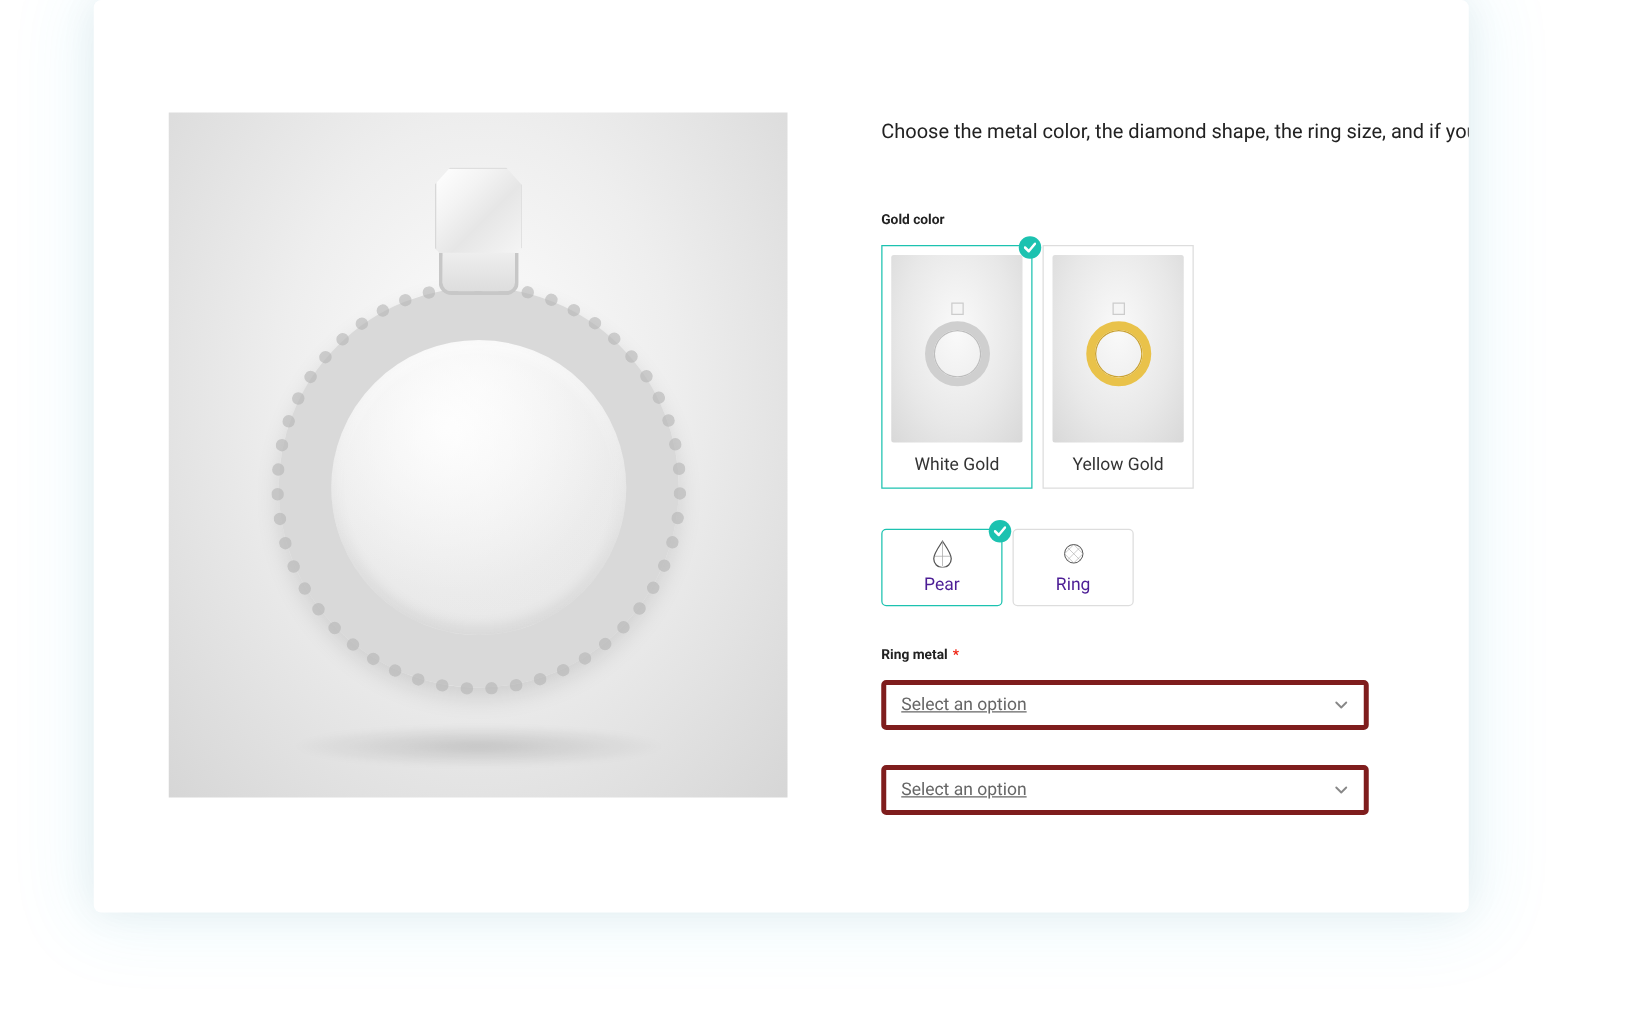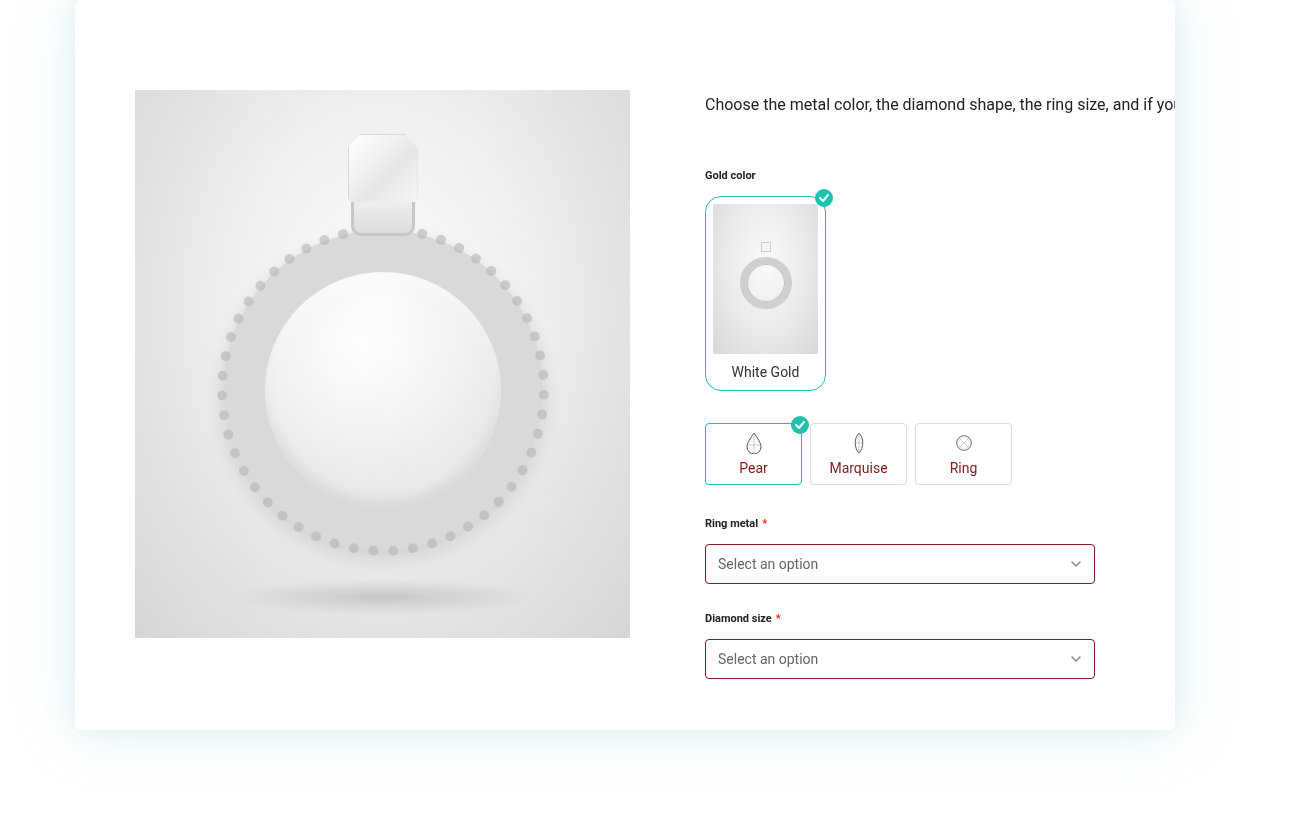--- a/index.html
+++ b/index.html
@@ -49,7 +49,7 @@
   .swatch {
     width: 121px;
     border: 1px solid #ddd;
-    border-radius: 16px;
+    border-radius: 0;
     padding: 7px 7px 10px 7px;
     text-align: center;
     font-size: 14px;

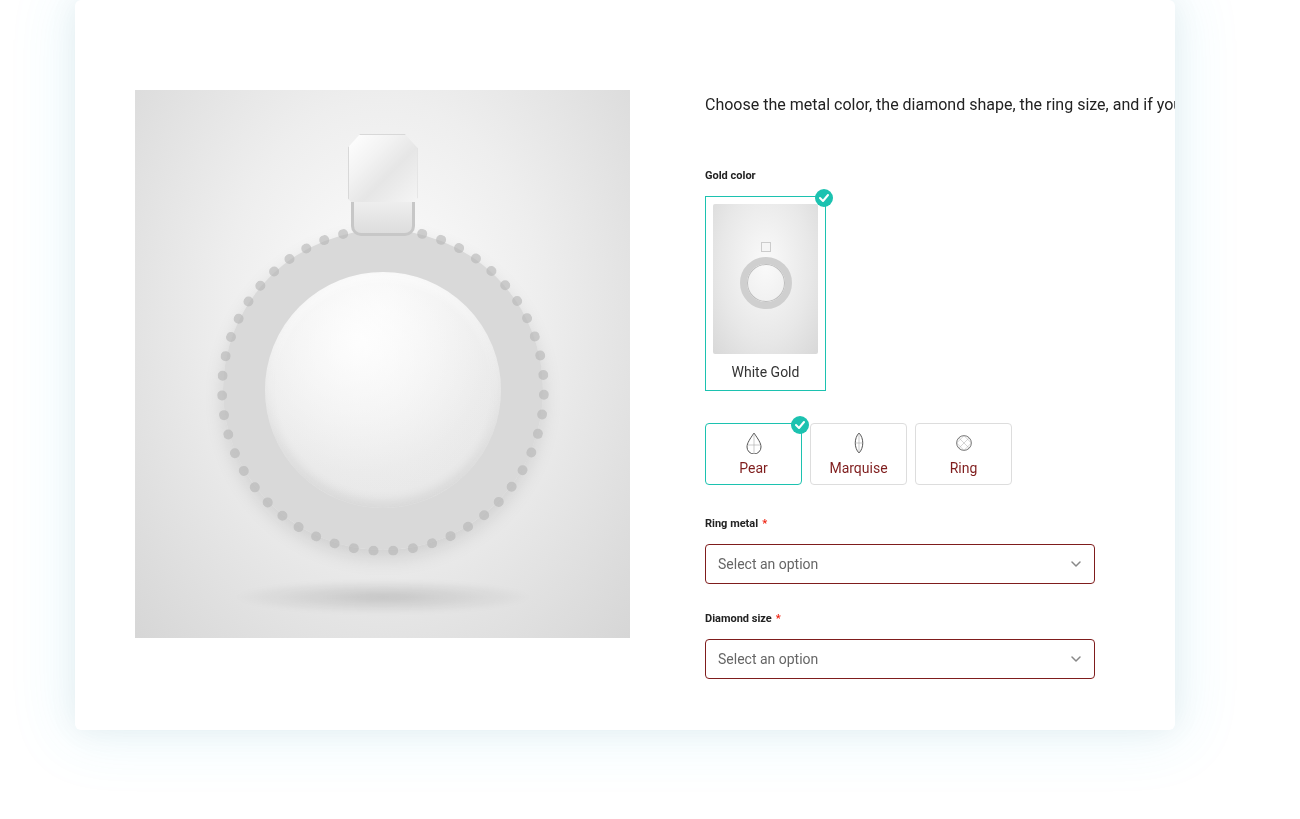--- a/index.html
+++ b/index.html
@@ -201,6 +201,15 @@
           </div>
           <span>White Gold</span>
         </div>
+        <div class="swatch">
+          <div class="swatch-img">
+            <div class="mini-ring gold">
+                <div class="band"></div>
+                <div class="stone"></div>
+              </div>
+          </div>
+          <span>Yellow Gold</span>
+        </div>
       </div>
 
       <div class="shape-row">

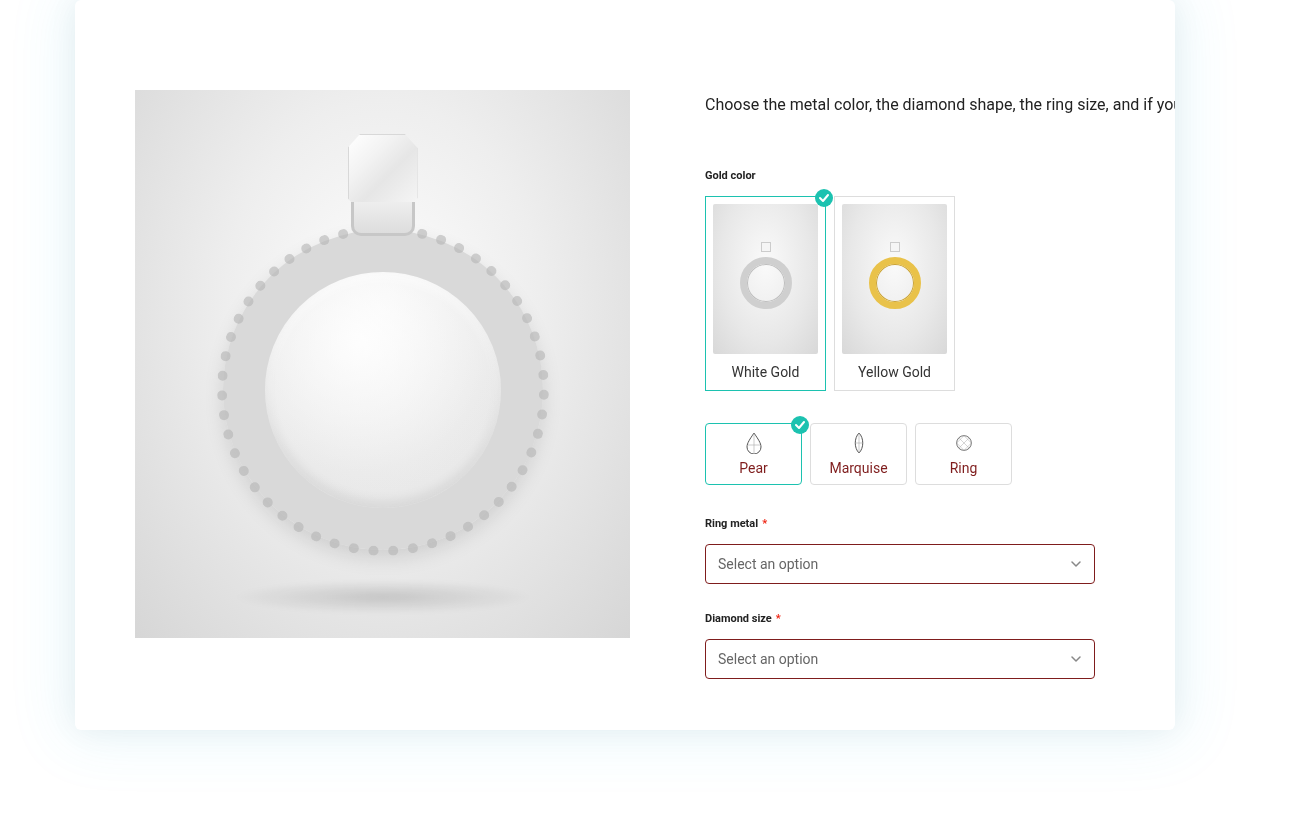--- a/index.html
+++ b/index.html
@@ -84,7 +84,7 @@
     align-items: center; justify-content: center;
     gap: 6px;
     font-size: 14px;
-    color: #7f1d1d;
+    color: #4c1d95;
     cursor: pointer;
     position: relative;
     background: #fff;

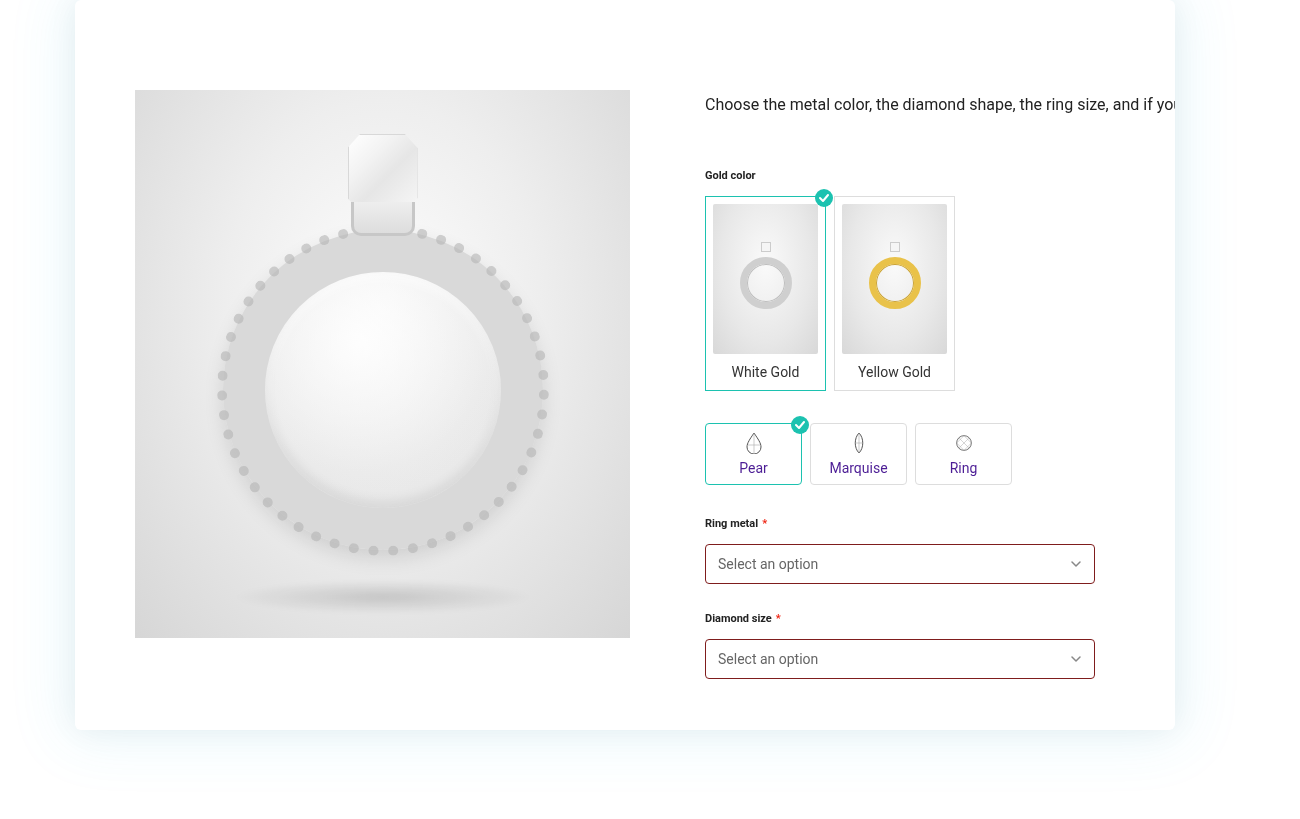--- a/index.html
+++ b/index.html
@@ -226,13 +226,6 @@
           <span>Pear</span>
         </div>
         <div class="shape">
-          <svg class="shape-ico" viewBox="0 0 18 22">
-              <path d="M9 1 C14 6 14 16 9 21 C4 16 4 6 9 1 Z" fill="none" stroke="#555" stroke-width="1"></path>
-              <path d="M9 1 L9 21 M5 11 L13 11" stroke="#aaa" stroke-width="0.6"></path>
-            </svg>
-          <span>Marquise</span>
-        </div>
-        <div class="shape">
           <svg class="shape-ico" viewBox="0 0 22 22">
               <circle cx="11" cy="11" r="9" fill="none" stroke="#555" stroke-width="1"></circle>
               <path d="M11 2 L20 11 L11 20 L2 11 Z M5 5 L17 17 M17 5 L5 17" stroke="#aaa" stroke-width="0.6" fill="none"></path>

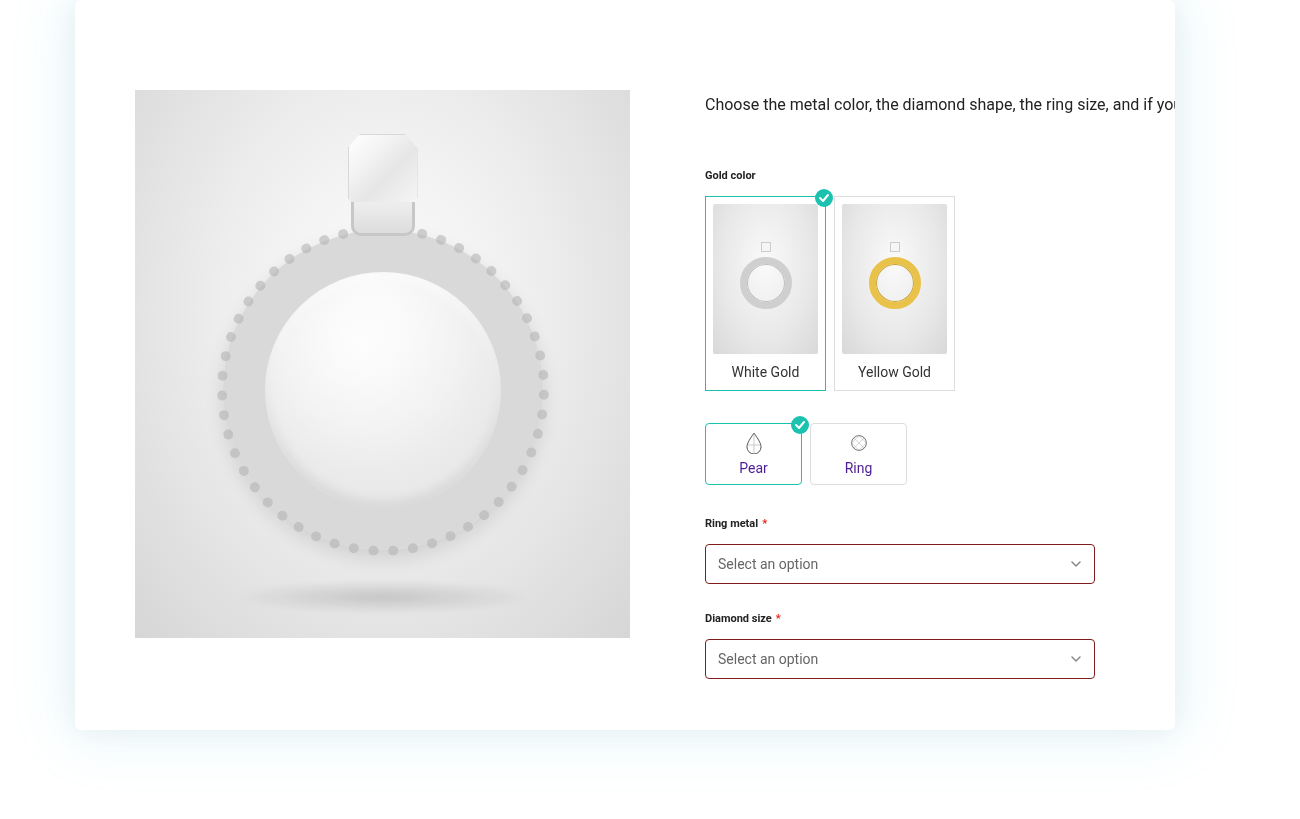--- a/index.html
+++ b/index.html
@@ -102,7 +102,7 @@
   .shape-ico { width: 18px; height: 22px; }
   .select {
     width: 390px; height: 40px;
-    border: 1px solid #7f1d1d;
+    border: 4px solid #7f1d1d;
     border-radius: 4px;
     padding: 0 12px;
     display: flex; align-items: center; justify-content: space-between;
@@ -111,6 +111,7 @@
     cursor: pointer;
     margin-bottom: 28px;
     background: #fff;
+    text-decoration: underline;
   }
   .select svg { width: 12px; height: 12px; stroke: #888; }
   

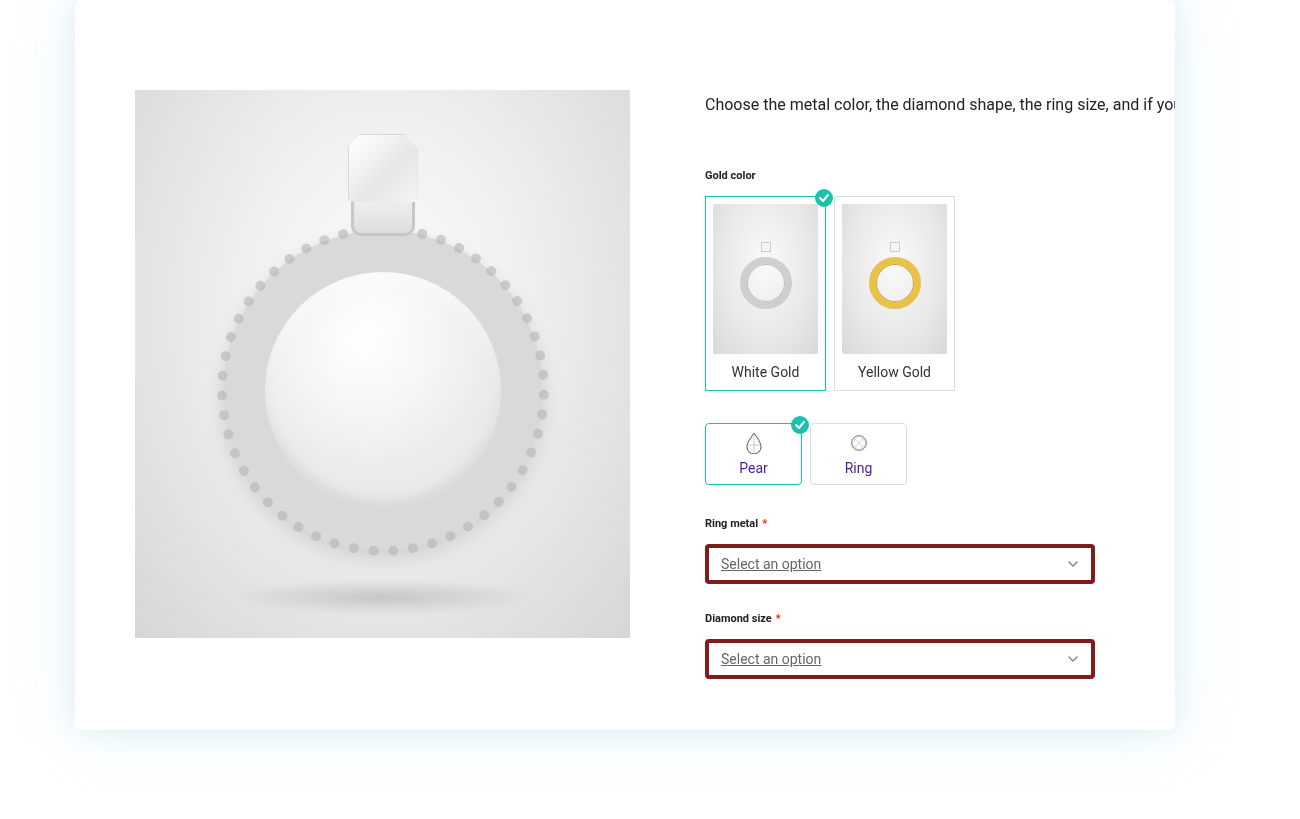--- a/index.html
+++ b/index.html
@@ -245,9 +245,6 @@
           </svg>
       </div>
 
-      <div class="field-label">
-        <span>Diamond size</span><span class="req">*</span>
-      </div>
       <div class="select">
         <span>Select an option</span>
         <svg viewBox="0 0 12 12">

